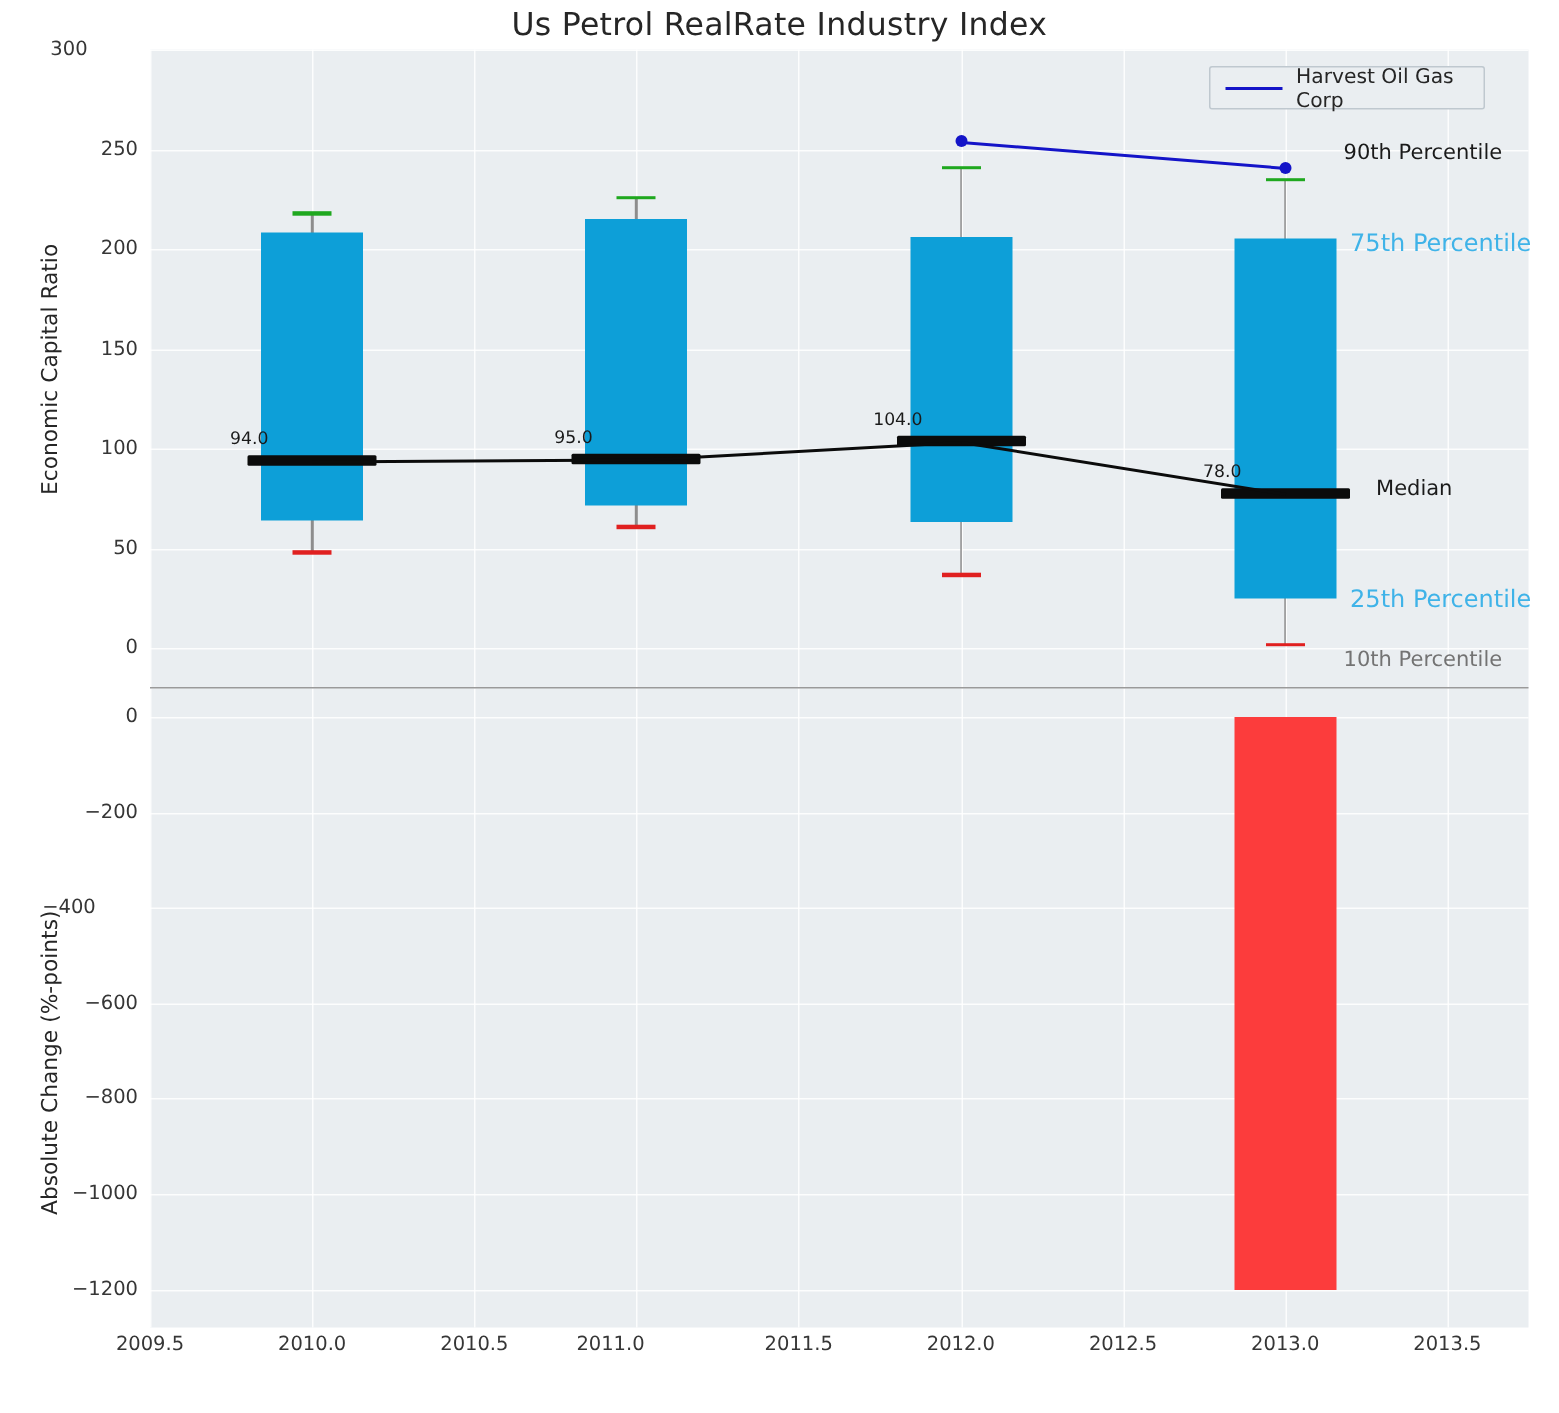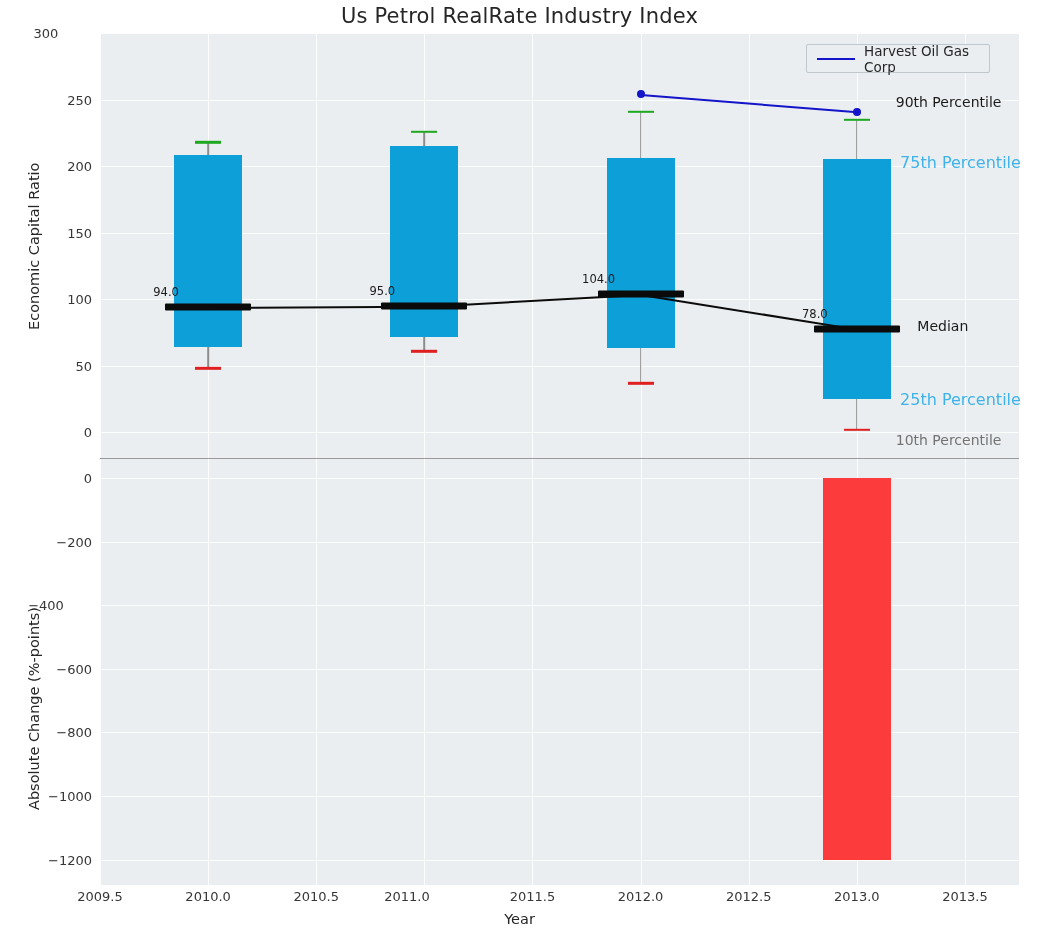--- a/index.html
+++ b/index.html
@@ -248,7 +248,6 @@
 
   <div id="ylabel-top" class="ylabel">Economic Capital Ratio</div>
   <div id="ylabel-bottom" class="ylabel">Absolute Change (%-points)</div>
-  <div id="xlabel">Year</div>
 
   <div id="plot-layer">
       <div class="whisker-line" style="left: 208.118px; top: 142.162px; height: 226.312px;"></div>

